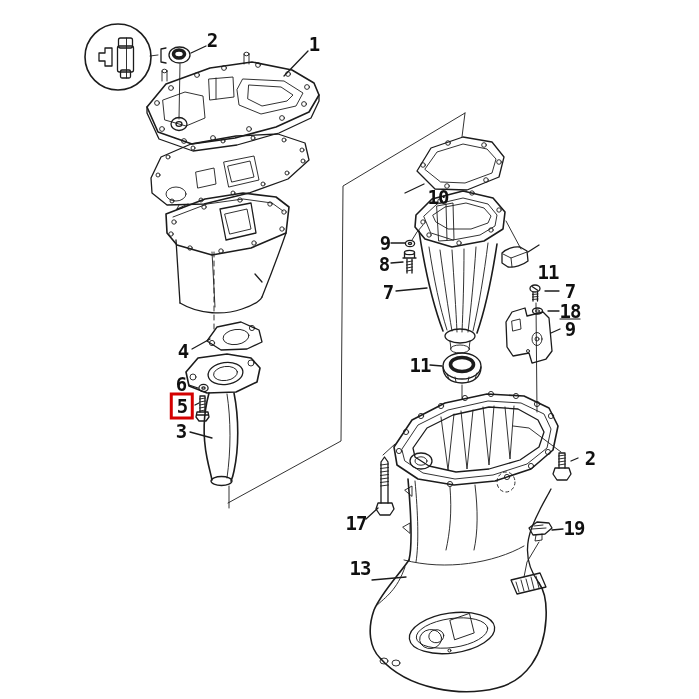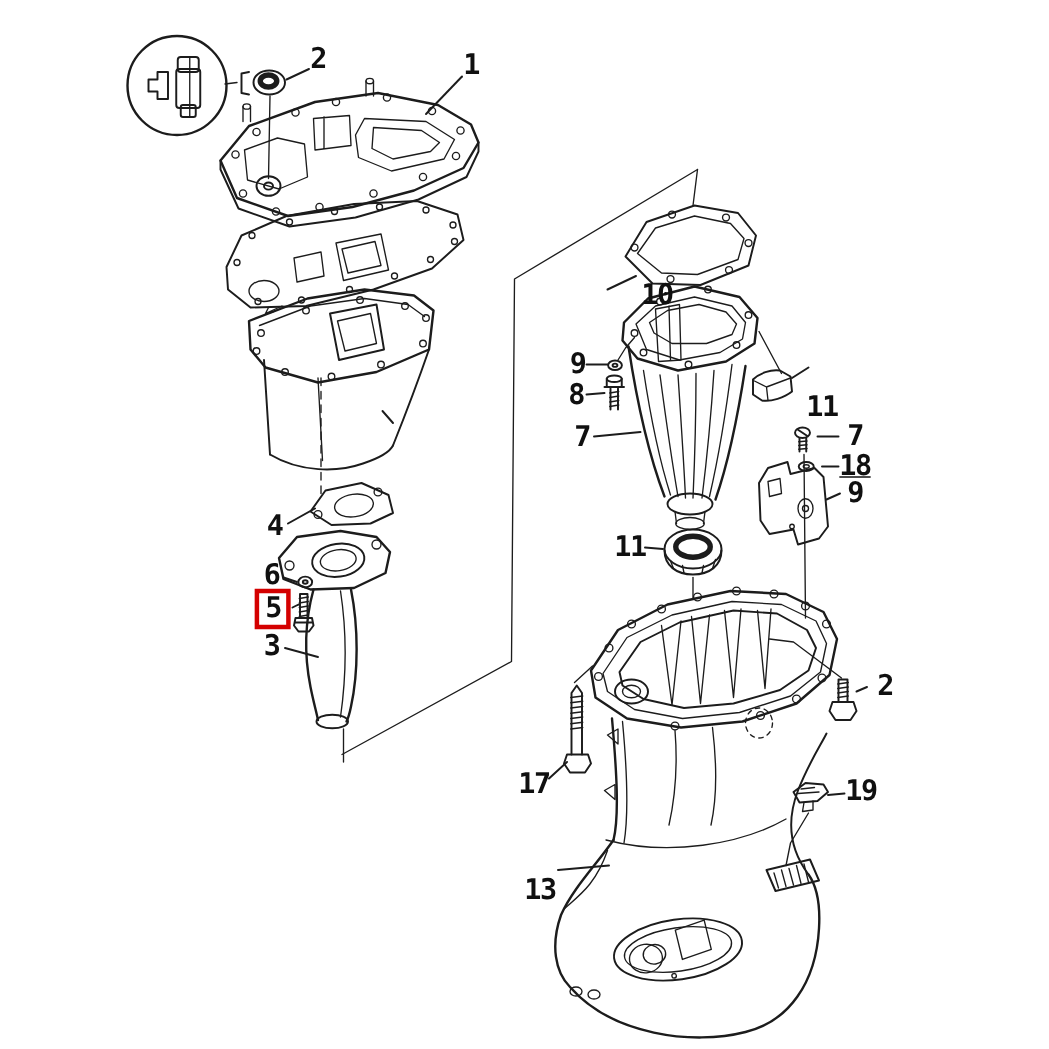--- a/index.html
+++ b/index.html
@@ -348,7 +348,7 @@
       <div class="callout" style="left: 394px; top: 197px; margin-left: 44px;">10</div>
       <div class="callout" style="left: 548px; top: 244px; margin-top: 28px;">11</div>
       <div class="callout" style="left: 420px; top: 365px;">11</div>
-      <div class="callout" style="left: 360px; top: 594px;">13</div>
+      <div class="callout" style="left: 360px; top: 568px;">13</div>
       <div class="callout" style="left: 590px; top: 458px;">2</div>
       <div class="callout" style="left: 356px; top: 523px;">17</div>
       <div class="callout" style="left: 570px; top: 329px;">9</div>

